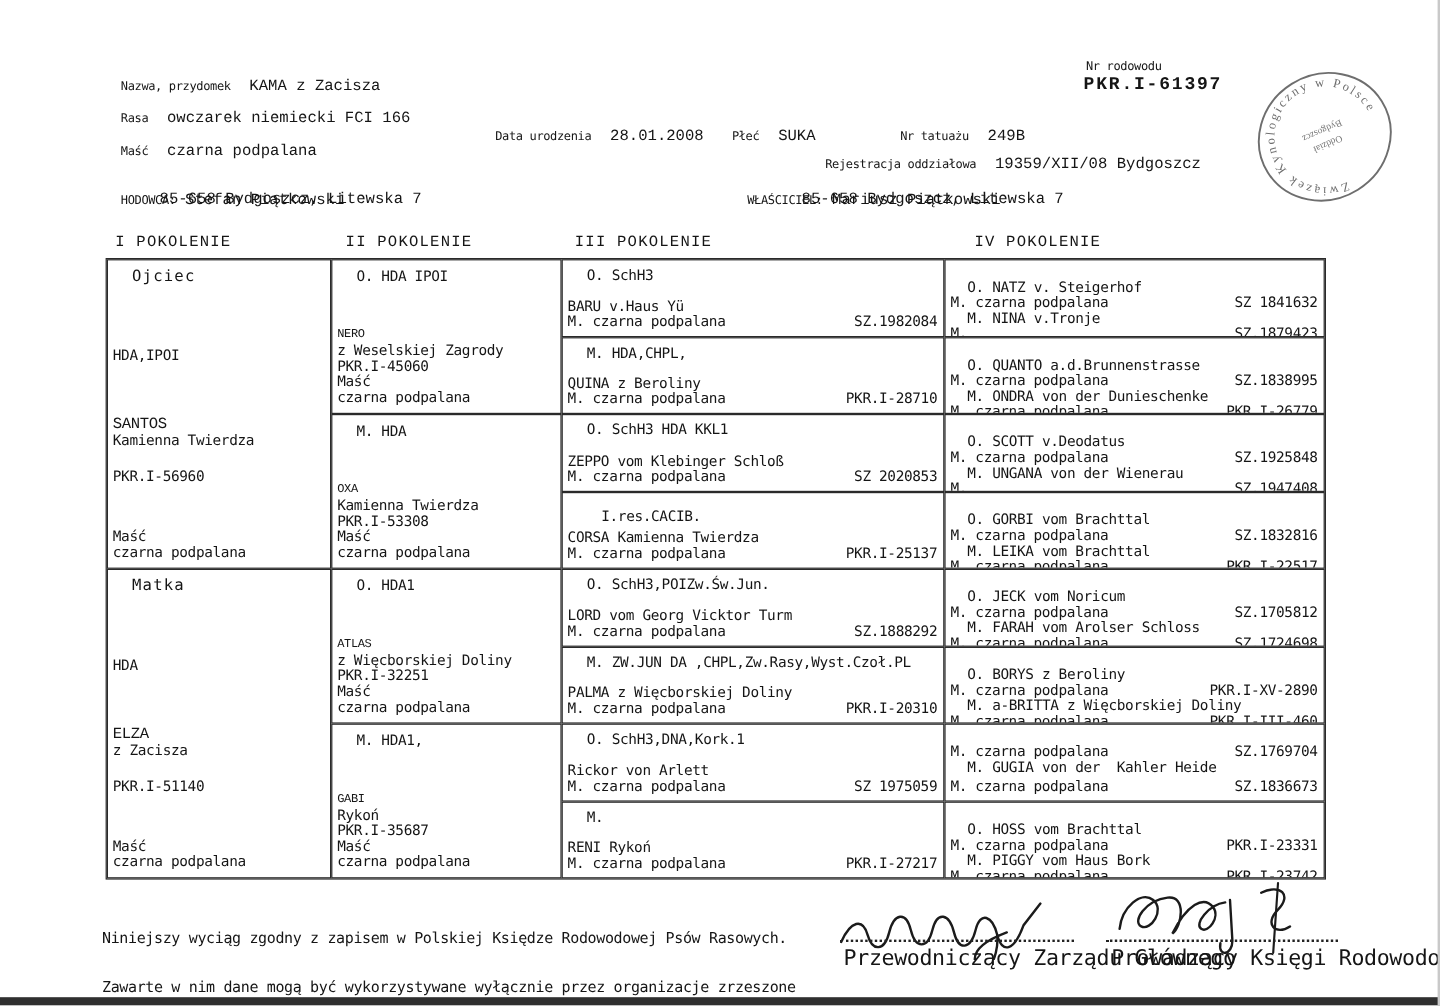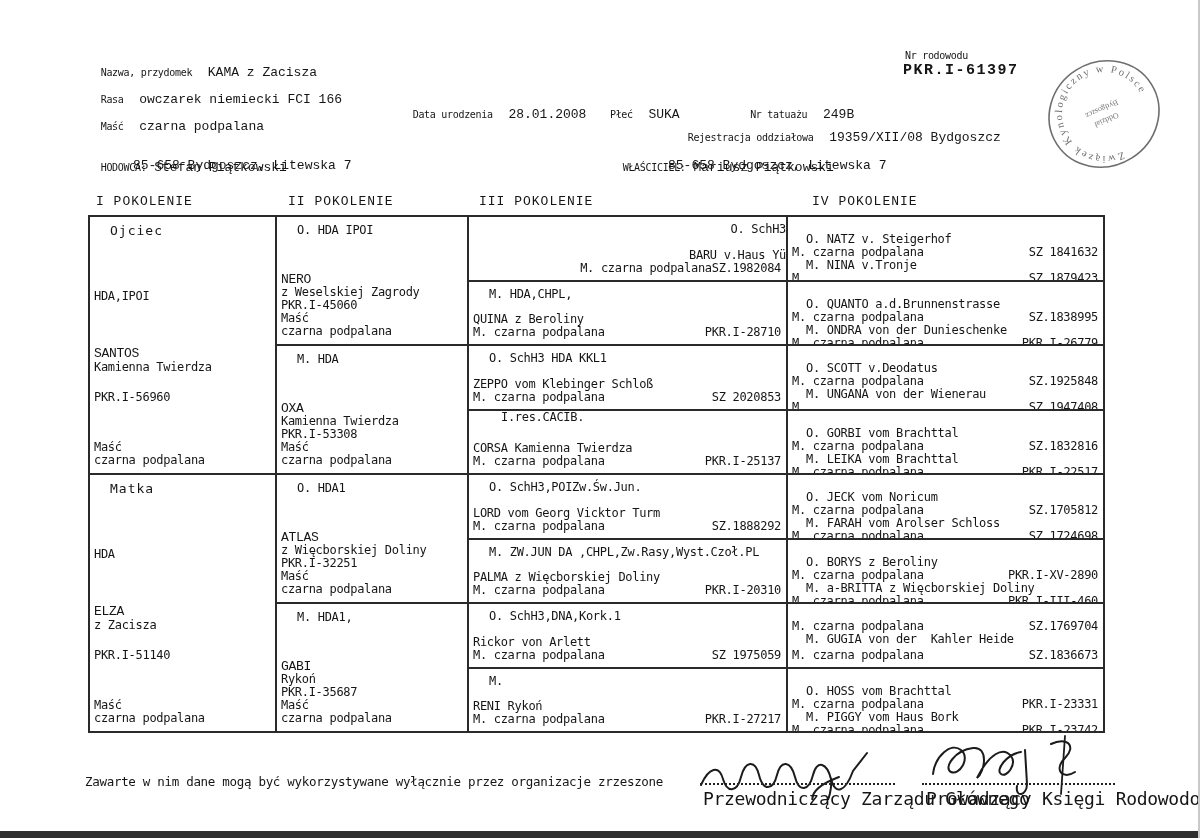--- a/index.html
+++ b/index.html
@@ -176,7 +176,7 @@
     </div>
   </div>
 
-  <div class="cell g3" style="grid-column:3;grid-row:1;align-items:flex-end;">
+  <div class="cell g3" style="grid-column:3;grid-row:1;">
     <div class="title">O. SchH3</div>
     <div class="nm">BARU v.Haus Yü</div>
     <div class="last">

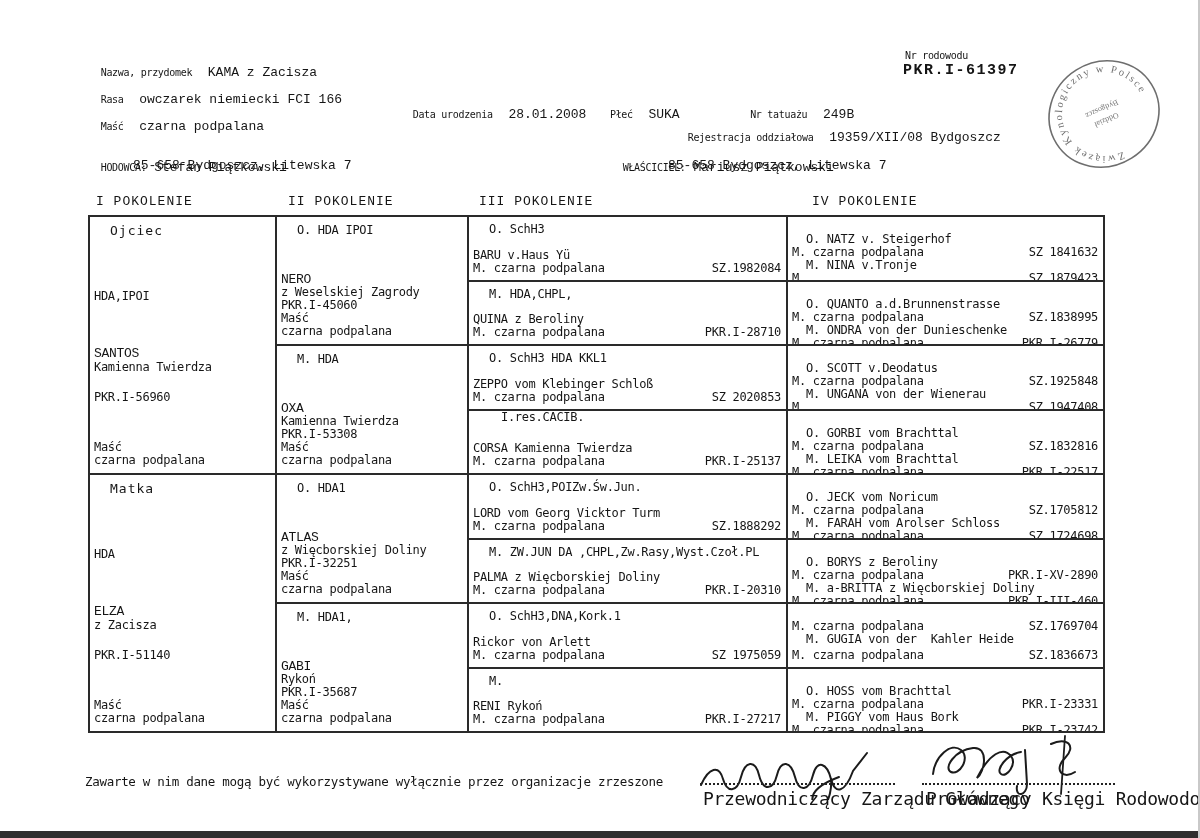--- a/index.html
+++ b/index.html
@@ -35,7 +35,7 @@
   .g2{display:flex;flex-direction:column;}
   .g2 .title{padding:7px 0 0 20px;}
   .g2 .blk{margin-top:auto;padding:0 0 6px 4px;}
-  .g2 .blk .nm{font-family:"Liberation Mono", monospace;font-size:13px;}
+  .g2 .blk .nm{font-family:"Liberation Mono", monospace;font-size:10px;}
   .g3{display:flex;flex-direction:column;}
   .g3 .title{padding:6px 0 0 20px;white-space:pre;}
   .g3 .title2{padding:0 6px 0 32px;}

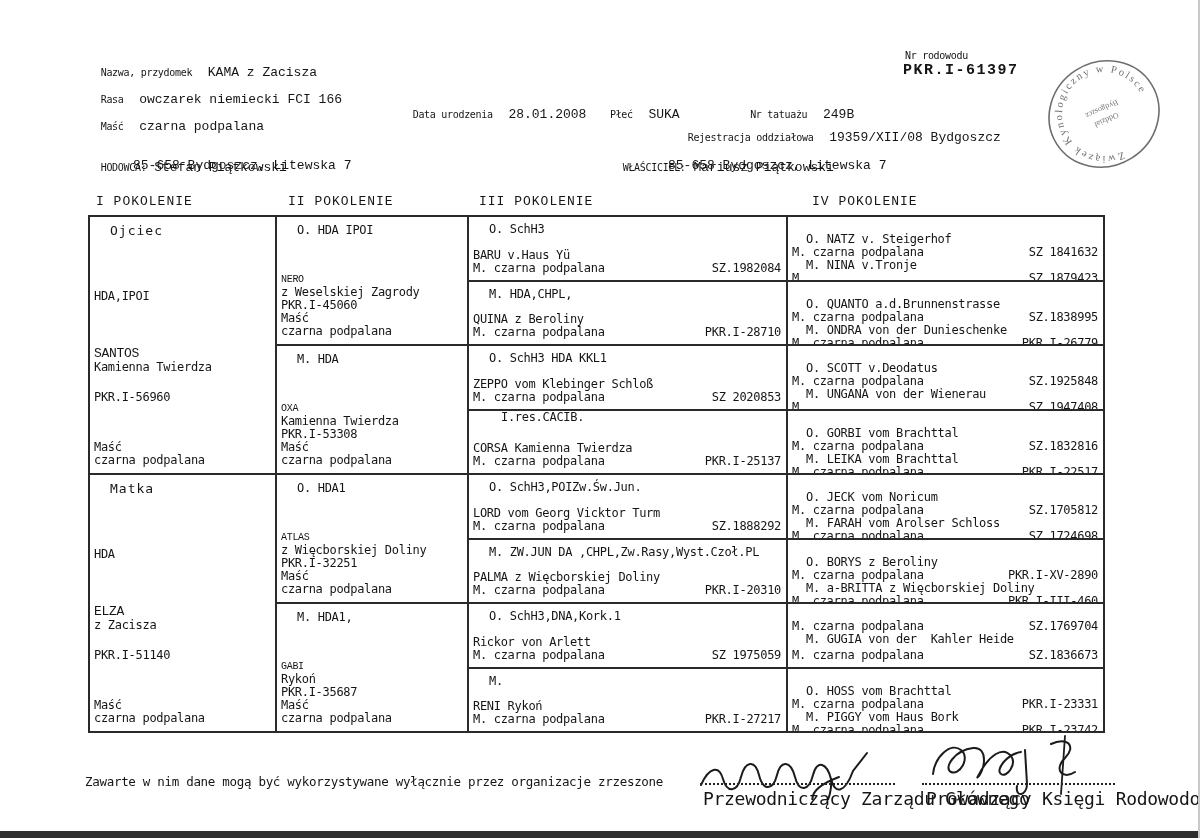--- a/index.html
+++ b/index.html
@@ -38,7 +38,7 @@
   .g2 .blk .nm{font-family:"Liberation Mono", monospace;font-size:10px;}
   .g3{display:flex;flex-direction:column;}
   .g3 .title{padding:6px 0 0 20px;white-space:pre;}
-  .g3 .title2{padding:0 6px 0 32px;}
+  .g3 .title2{padding:0 6px 0 32px;margin-top:13px;}
   .g3 .nm{margin-top:auto;padding-left:4px;}
   .g3 .last{display:flex;justify-content:space-between;padding:0 5px 5px 4px;}
   .g4{display:flex;flex-direction:column;padding-top:16px;}

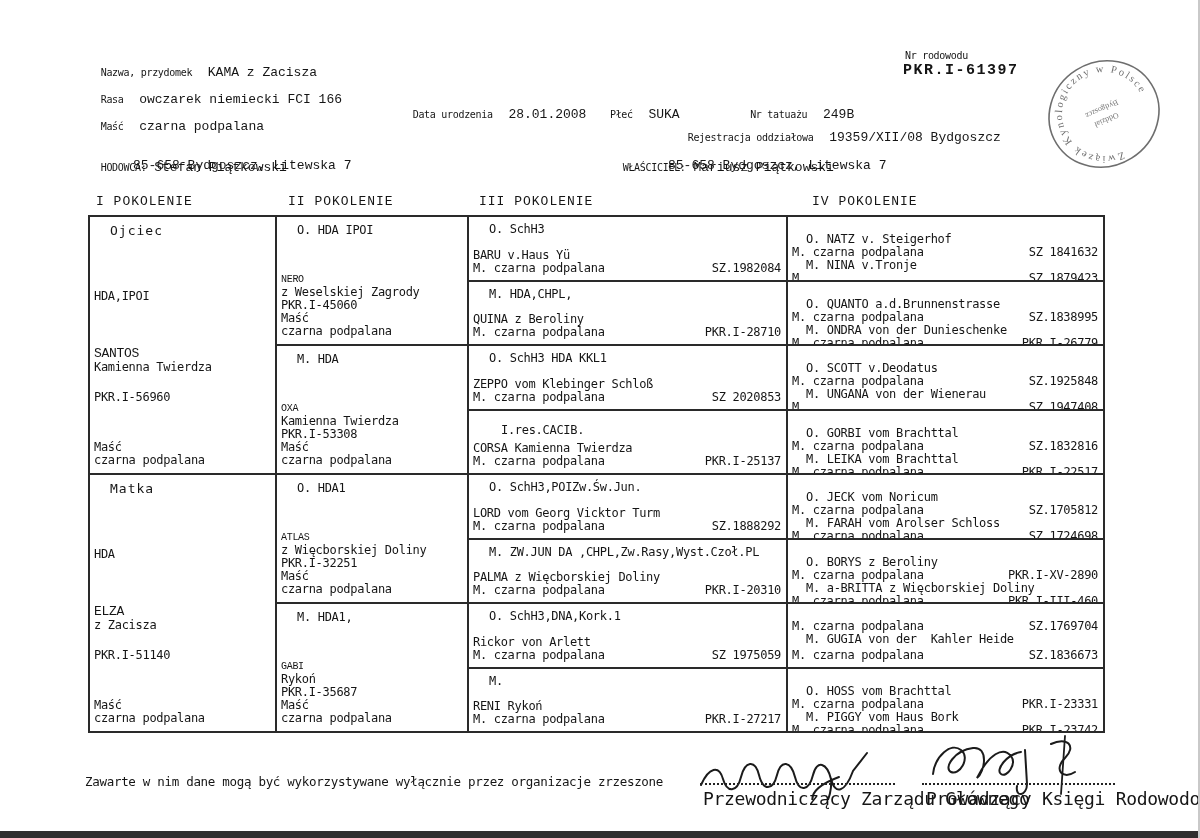--- a/index.html
+++ b/index.html
@@ -339,6 +339,7 @@
 </div>
 
 <div class="abs footer-block" style="left:85px;top:748px;">
+  <div>Niniejszy wyciąg zgodny z zapisem w Polskiej Księdze Rodowodowej Psów Rasowych.</div>
   <div>Zawarte w nim dane mogą być wykorzystywane wyłącznie przez organizacje zrzeszone</div>
   
   

